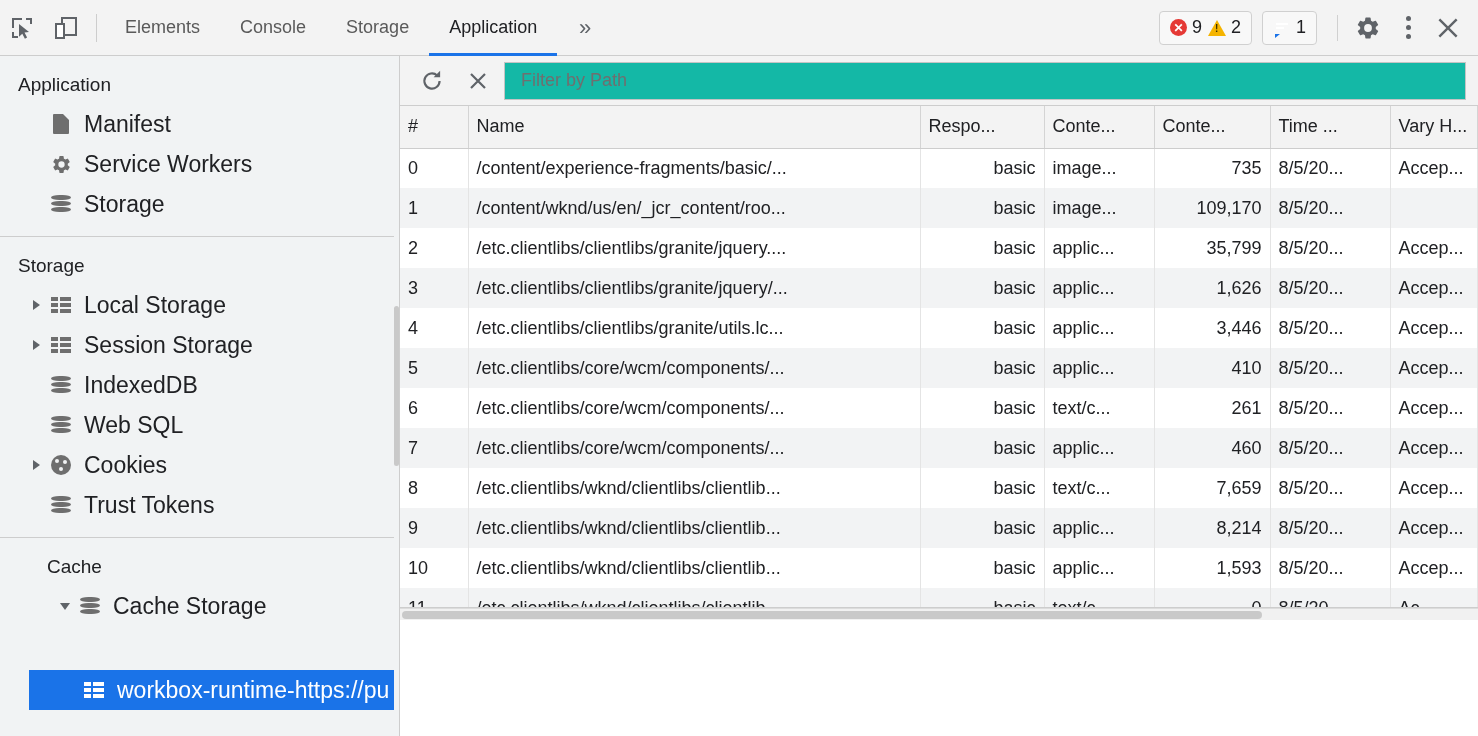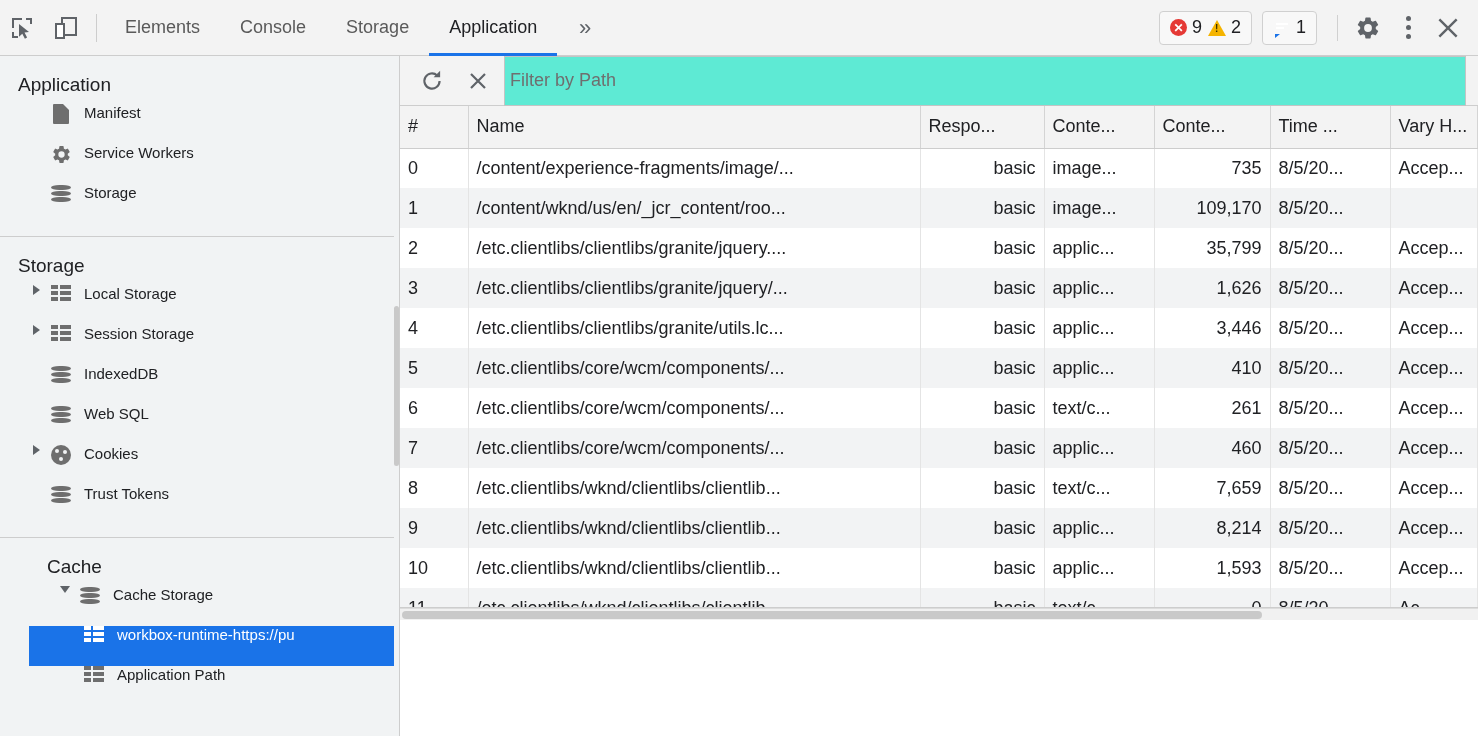--- a/index.html
+++ b/index.html
@@ -159,8 +159,8 @@
   }
   .fb-btn { width: 40px; height: 40px; display: flex; align-items: center; justify-content: center; cursor: pointer; }
   .filter-input {
-    flex: 1; height: 50px; border: 1px solid #c4c4c4; background: #5eead4;
-    font-size: 18px; color: #202124; padding: 0 5px; outline: none;
+    flex: 1; height: 38px; border: 1px solid #c4c4c4; background: #14b8a6;
+    font-size: 18px; color: #202124; padding: 0 16px; outline: none;
     font-family: "Liberation Sans", sans-serif;
   }
   .filter-input::placeholder { color: #6f6f6f; }

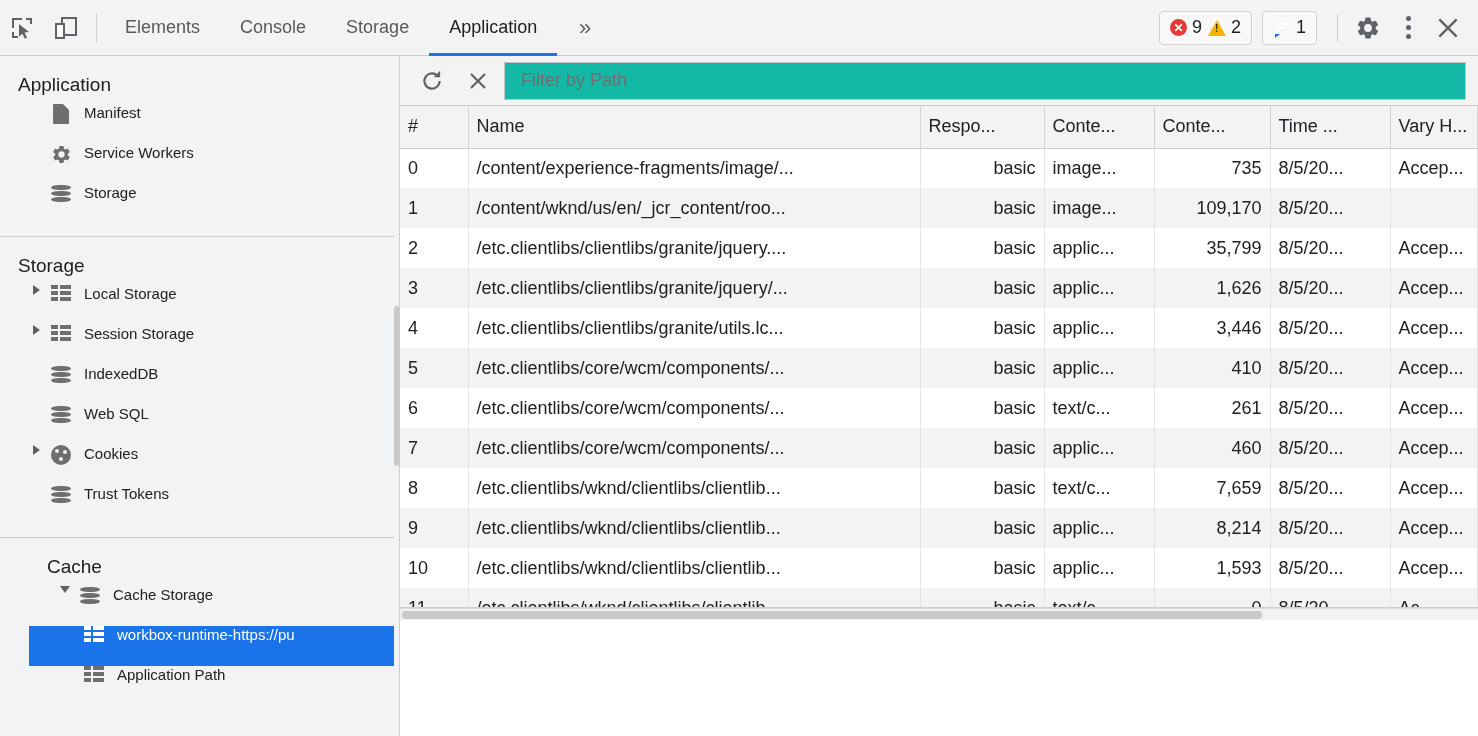--- a/index.html
+++ b/index.html
@@ -98,8 +98,8 @@
     font-size: 19px; color: #202124; padding: 10px 0 8px 18px; font-weight: normal;
   }
   .side-item {
-    display: flex; align-items: flex-start; height: 40px;
-    padding-left: 26px; cursor: pointer; font-size: 15px; color: #202124;
+    display: flex; align-items: center; height: 40px;
+    padding-left: 26px; cursor: pointer; font-size: 23px; color: #202124;
     white-space: nowrap;
   }
   .side-item.indent2 { padding-left: 52px; }

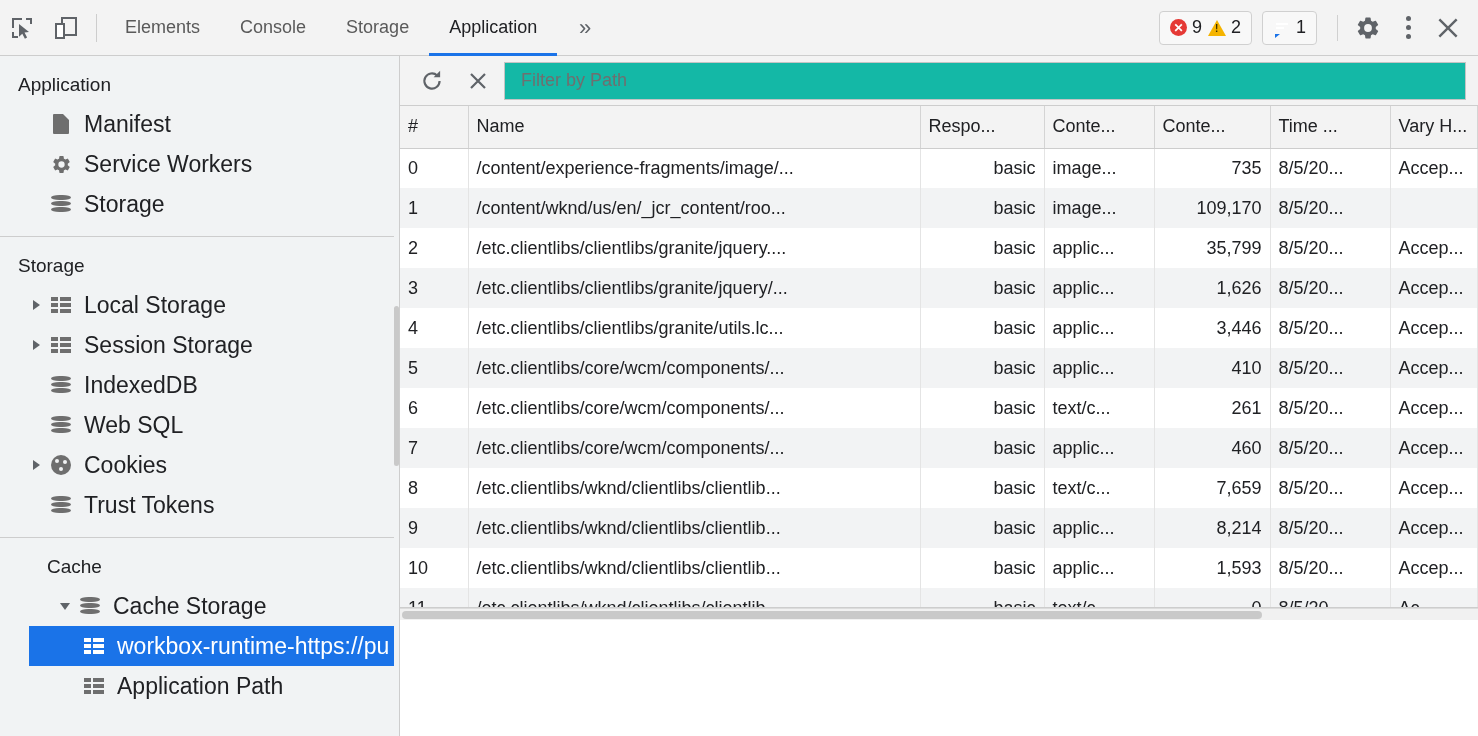--- a/index.html
+++ b/index.html
@@ -493,7 +493,7 @@
           <tbody>
             <tr class="even">
               <td class="col-num">0</td>
-              <td class="col-name">/content/experience-fragments/image/...</td>
+              <td class="col-name">/content/experience-fragments/basic/...</td>
               <td class="col-resp">basic</td>
               <td class="col-ct">image...</td>
               <td class="col-cl">735</td>

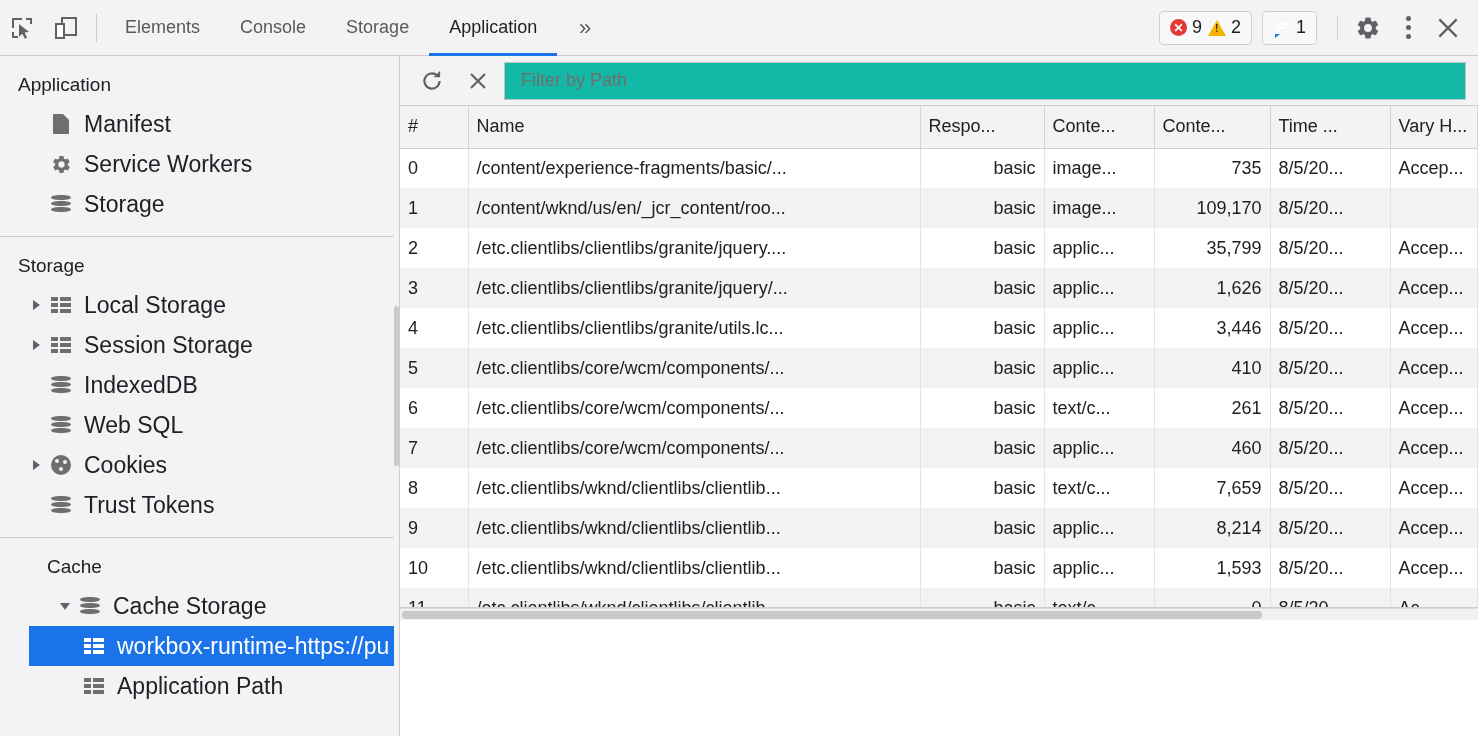--- a/index.html
+++ b/index.html
@@ -102,7 +102,7 @@
     padding-left: 26px; cursor: pointer; font-size: 23px; color: #202124;
     white-space: nowrap;
   }
-  .side-item.indent2 { padding-left: 52px; }
+  .side-item.indent2 { padding-left: 52px; margin-top: 44px; }
   .side-item.selected { background: #1a73e8; color: #ffffff; }
   .twisty {
     width: 20px; min-width: 20px; display: flex; align-items: center;

